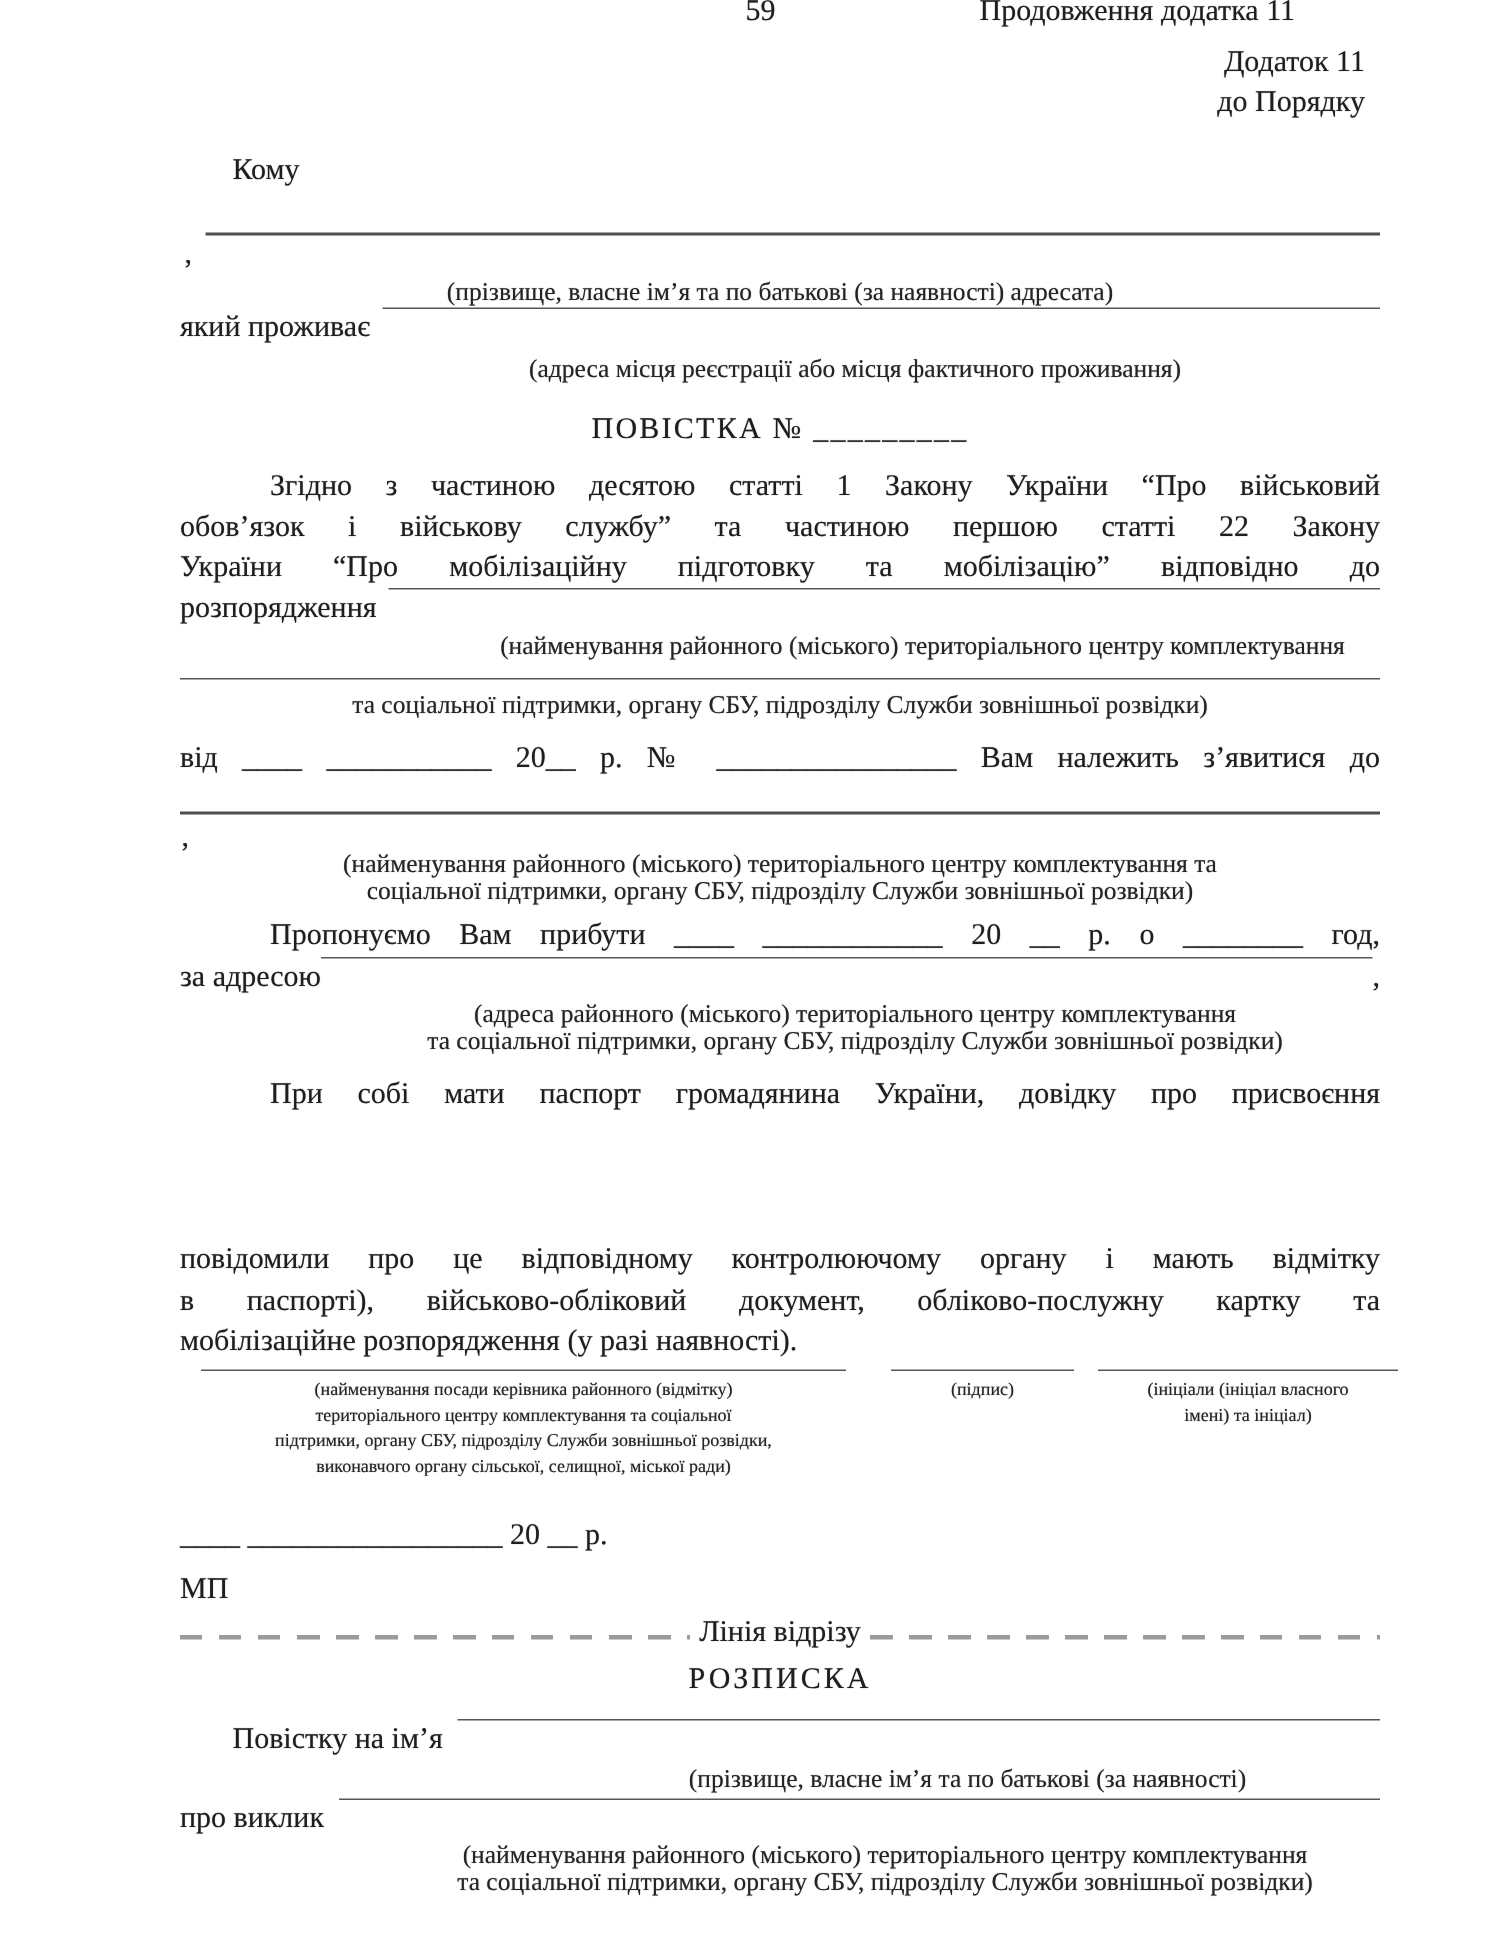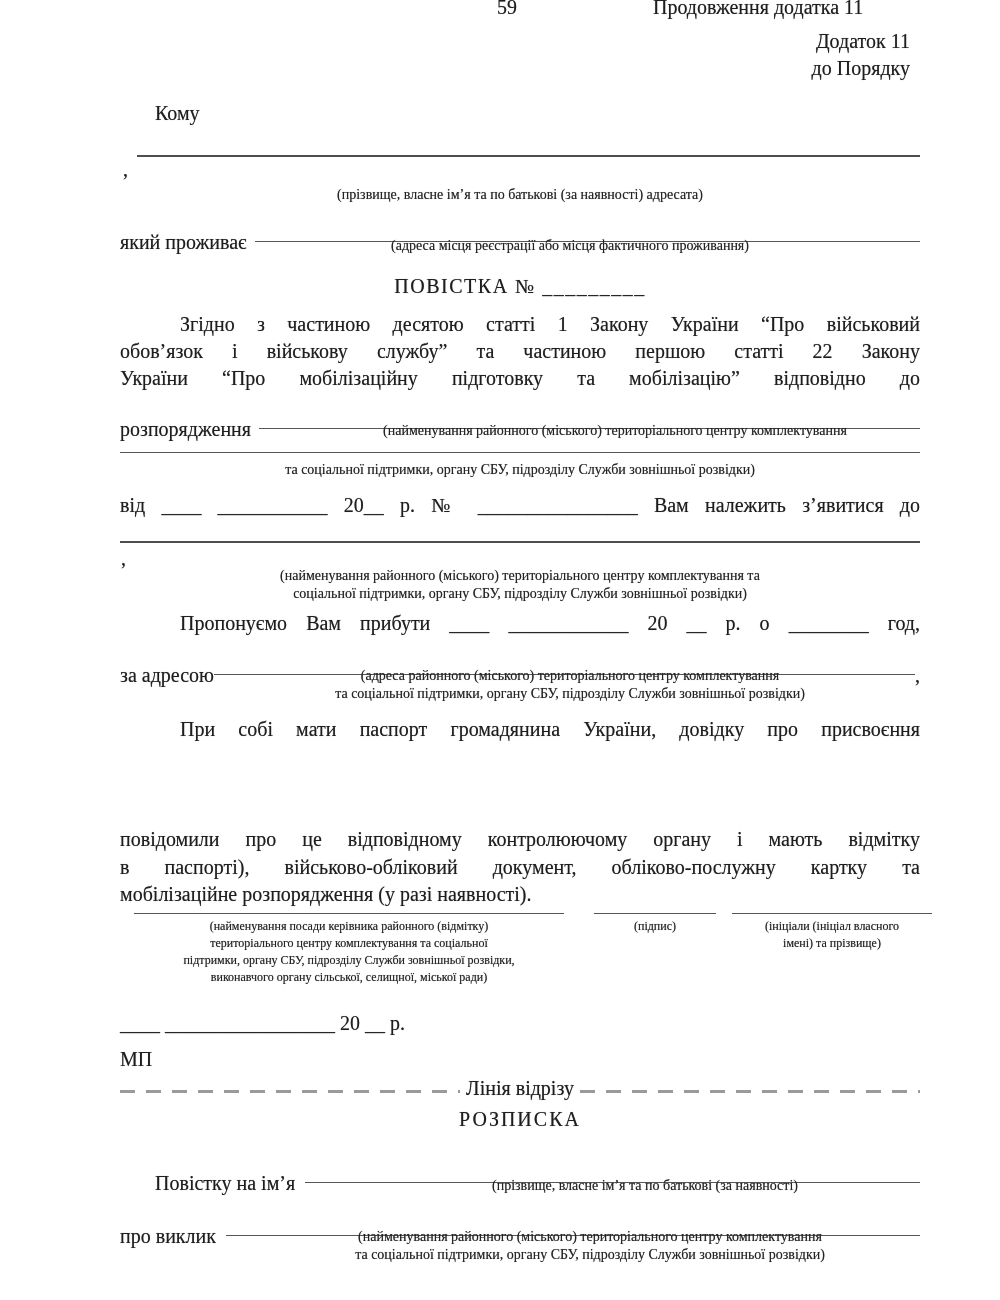--- a/index.html
+++ b/index.html
@@ -13,7 +13,7 @@
   }
   .abs { position:absolute; }
   .w { left:120px; width:800px; }
-  .cap { font-size:14px; line-height:18px; text-align:center; color:#242424; }
+  .cap { font-size:17px; line-height:18px; text-align:center; color:#242424; }
   .cap-sm { font-size:12px; line-height:17px; text-align:center; color:#242424; }
   .jline { text-align:justify; text-align-last:justify; white-space:nowrap; }
   .indent { padding-left:60px; }

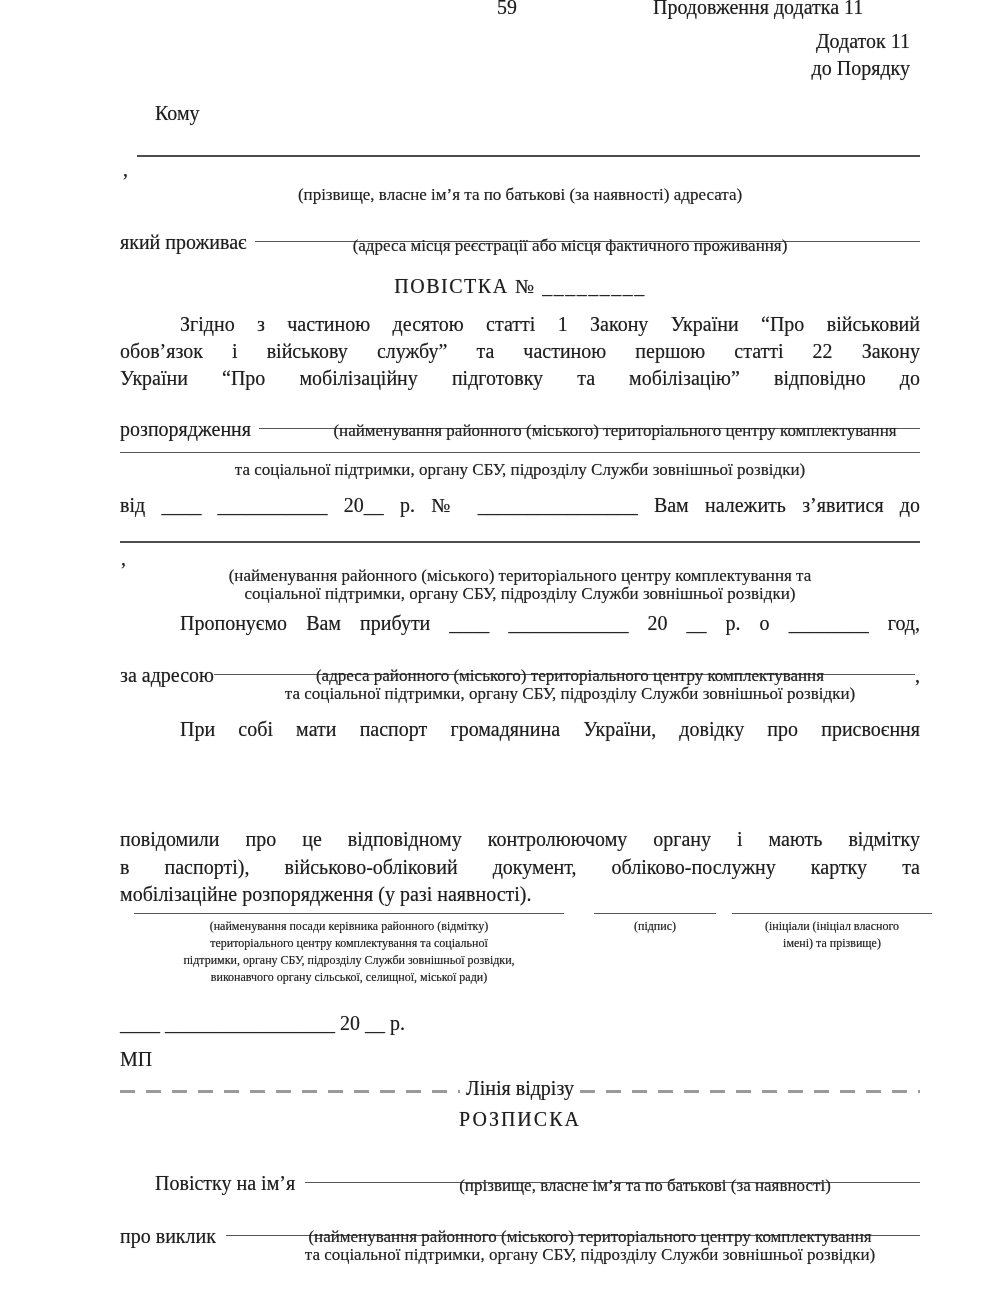--- a/index.html
+++ b/index.html
@@ -19,7 +19,7 @@
   .indent { padding-left:60px; }
   .rule { border-top:2px solid #4e4e4e; height:0; }
   .thinrule { border-bottom:1.6px solid #565656; }
-  .row { display:flex; align-items:center;margin-top:24px; }
+  .row { display:flex; align-items:flex-start; }
   .row .lbl { white-space:nowrap; }
   .row .blank { flex:1 1 auto; border-bottom:1.6px solid #565656; margin-bottom:3px; }
   .center { text-align:center; }

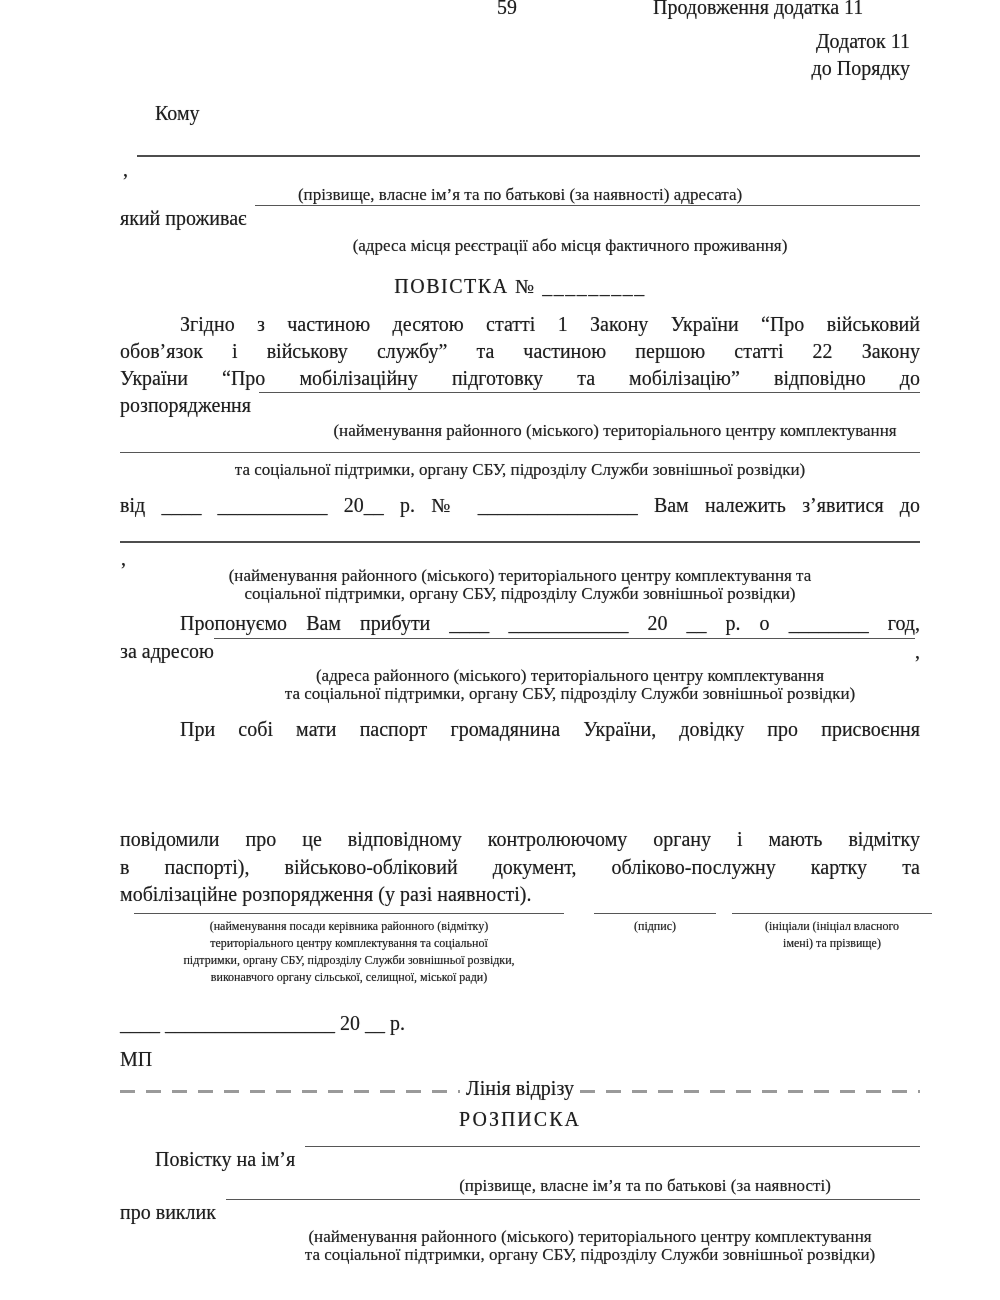--- a/index.html
+++ b/index.html
@@ -110,7 +110,7 @@
       <div class="sig-rule"></div>
       <div class="cap-sm">
         <div>(ініціали (ініціал власного</div>
-        <div>імені) та прізвище)</div>
+        <div>імені) та ініціал)</div>
       </div>
     </div>
   </div>

